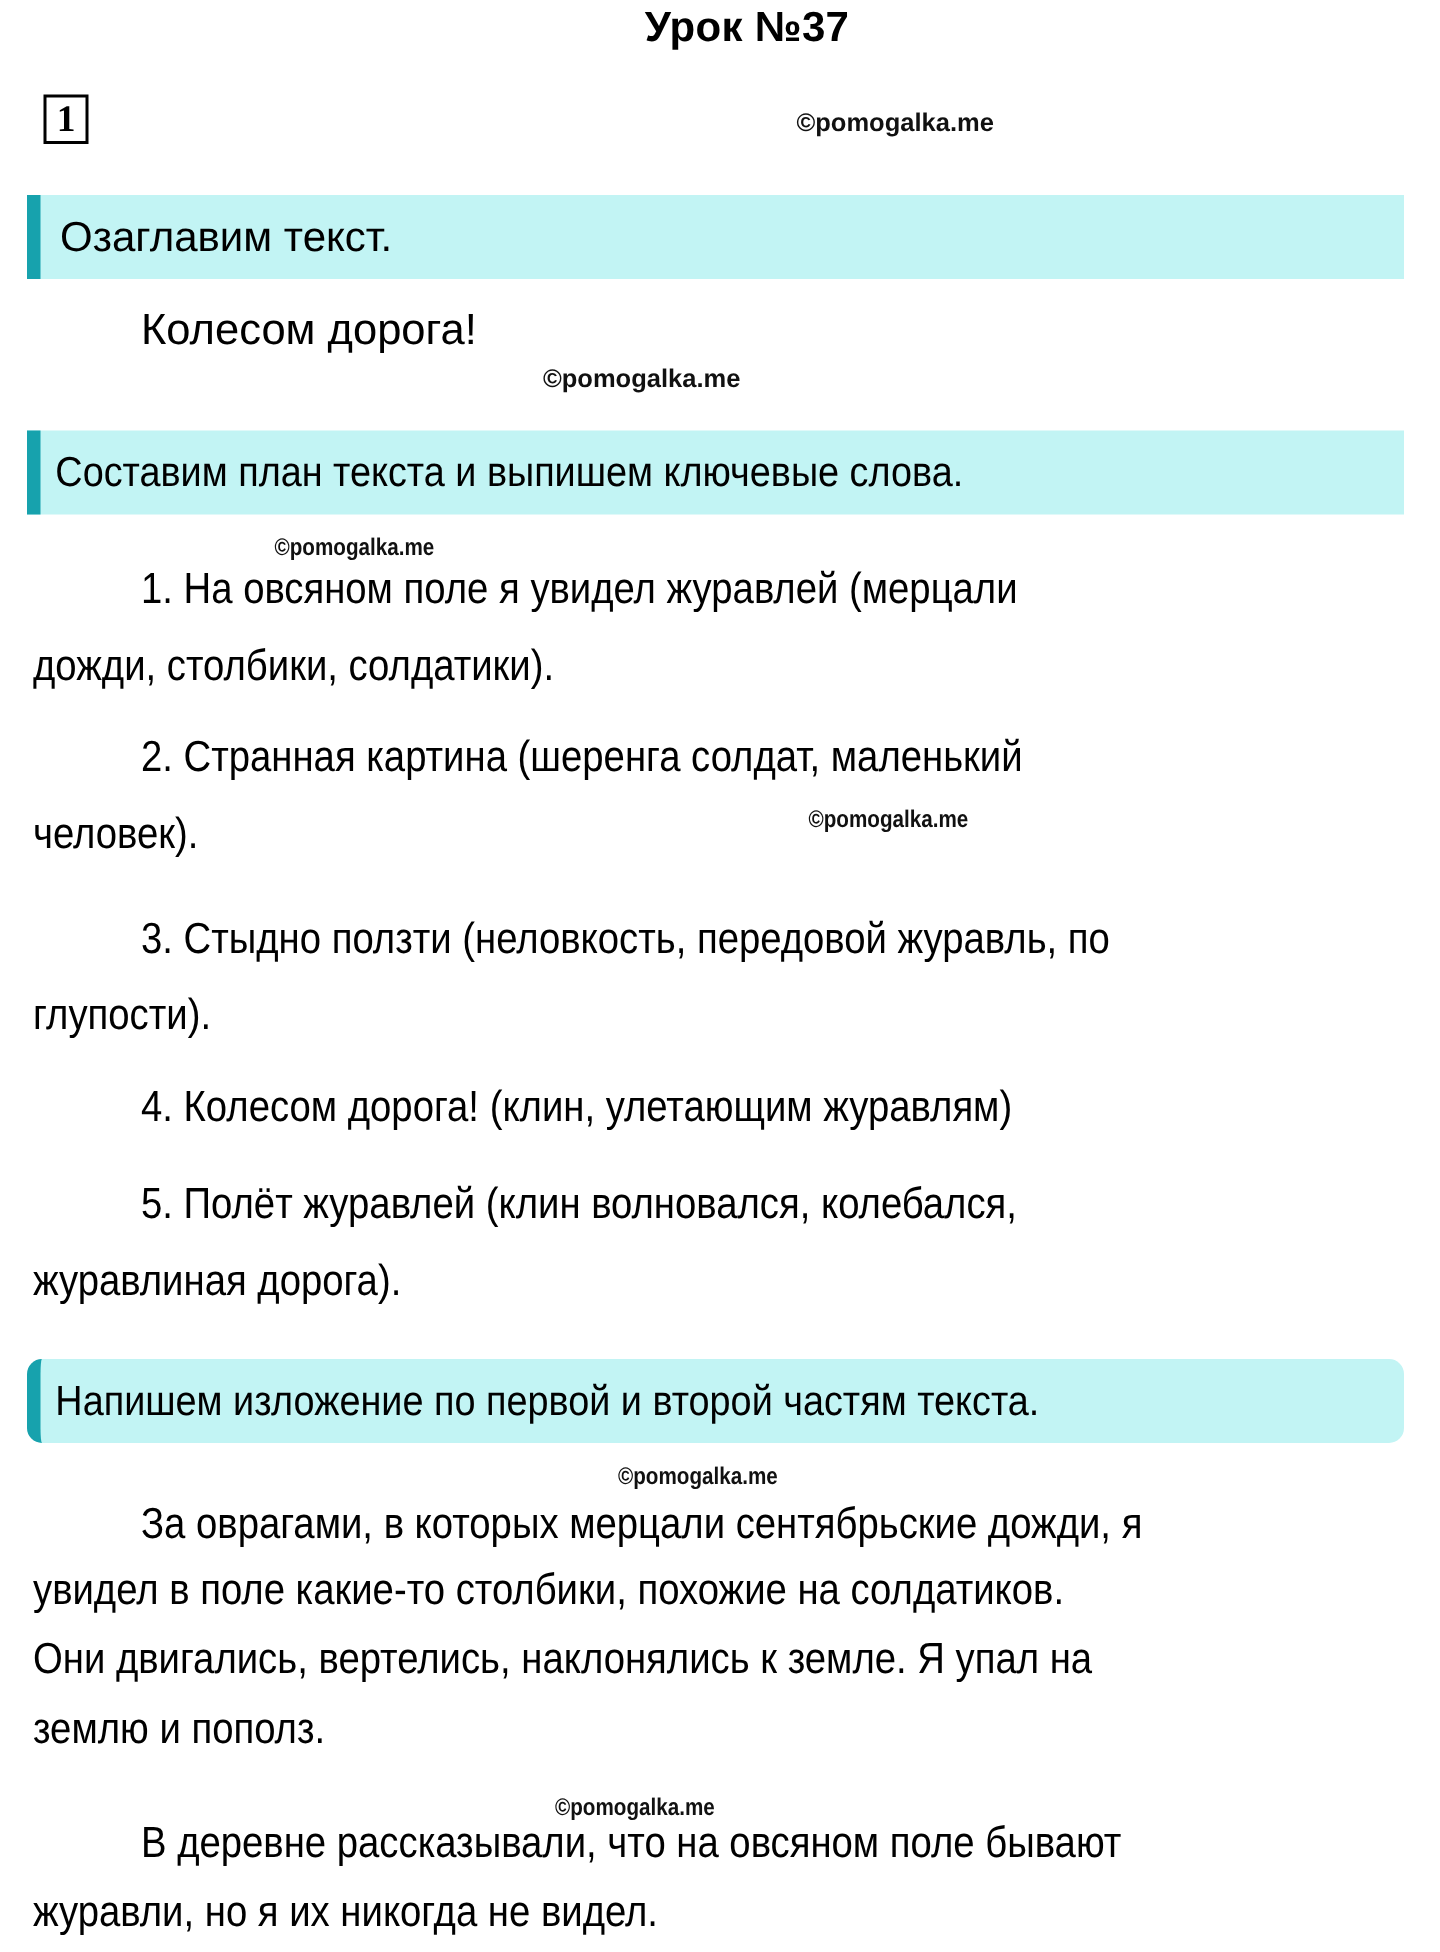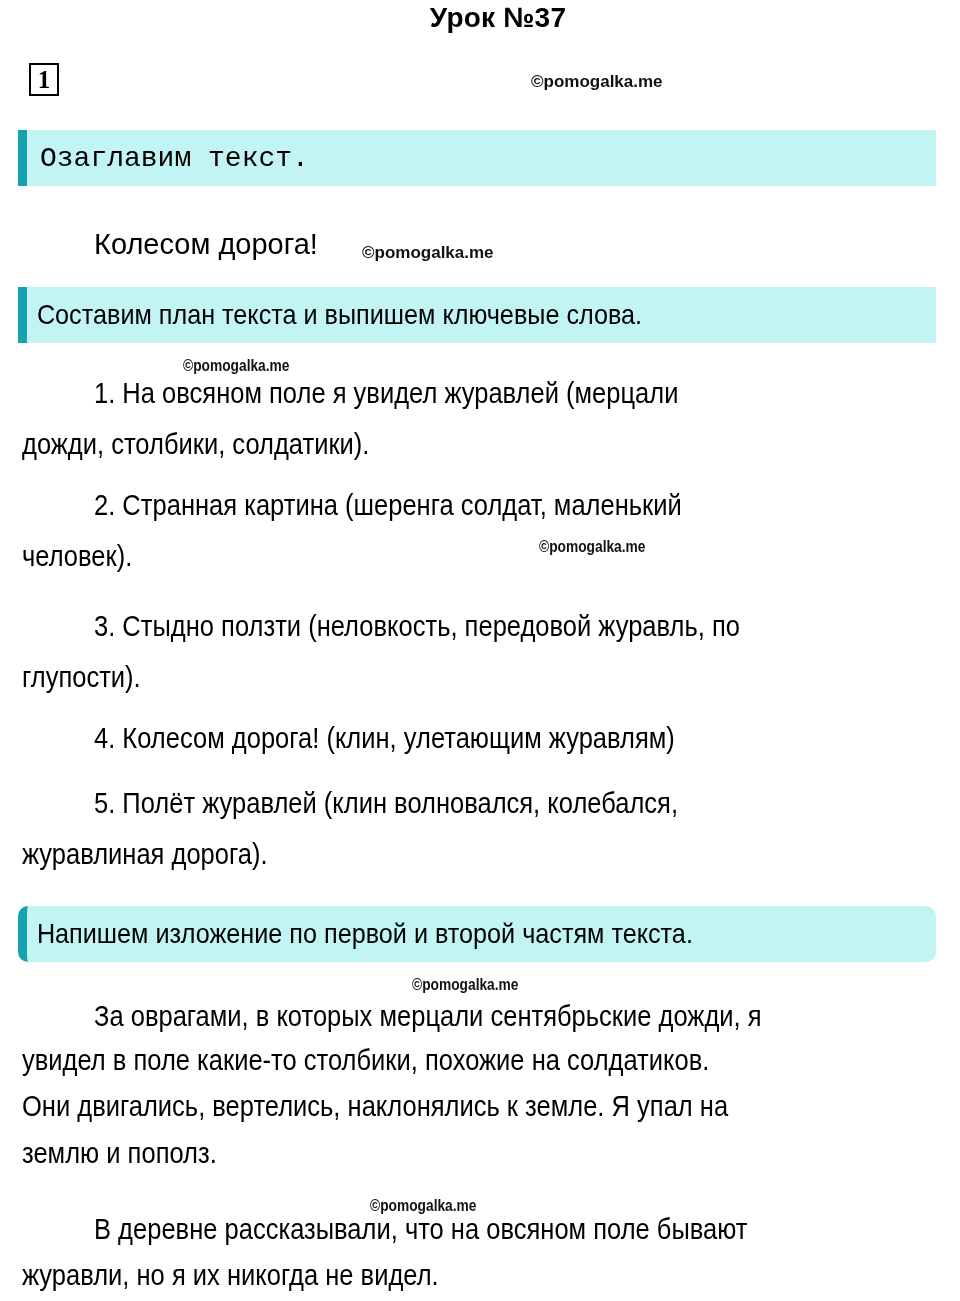--- a/index.html
+++ b/index.html
@@ -89,7 +89,7 @@
   .hl-2 { top: 287px;  height: 56px; }
   .hl-3 { top: 906px;  height: 56px; border-radius: 10px; }
 
-  .hl-1 .hl-text { font-family: Liberation Mono, monospace; }
+  .hl-1 .hl-text { font-family: Liberation Sans, sans-serif; }
   .hl-2 .hl-text,
   .hl-3 .hl-text {
     font-family: "Liberation Sans Narrow", "Liberation Sans", sans-serif;

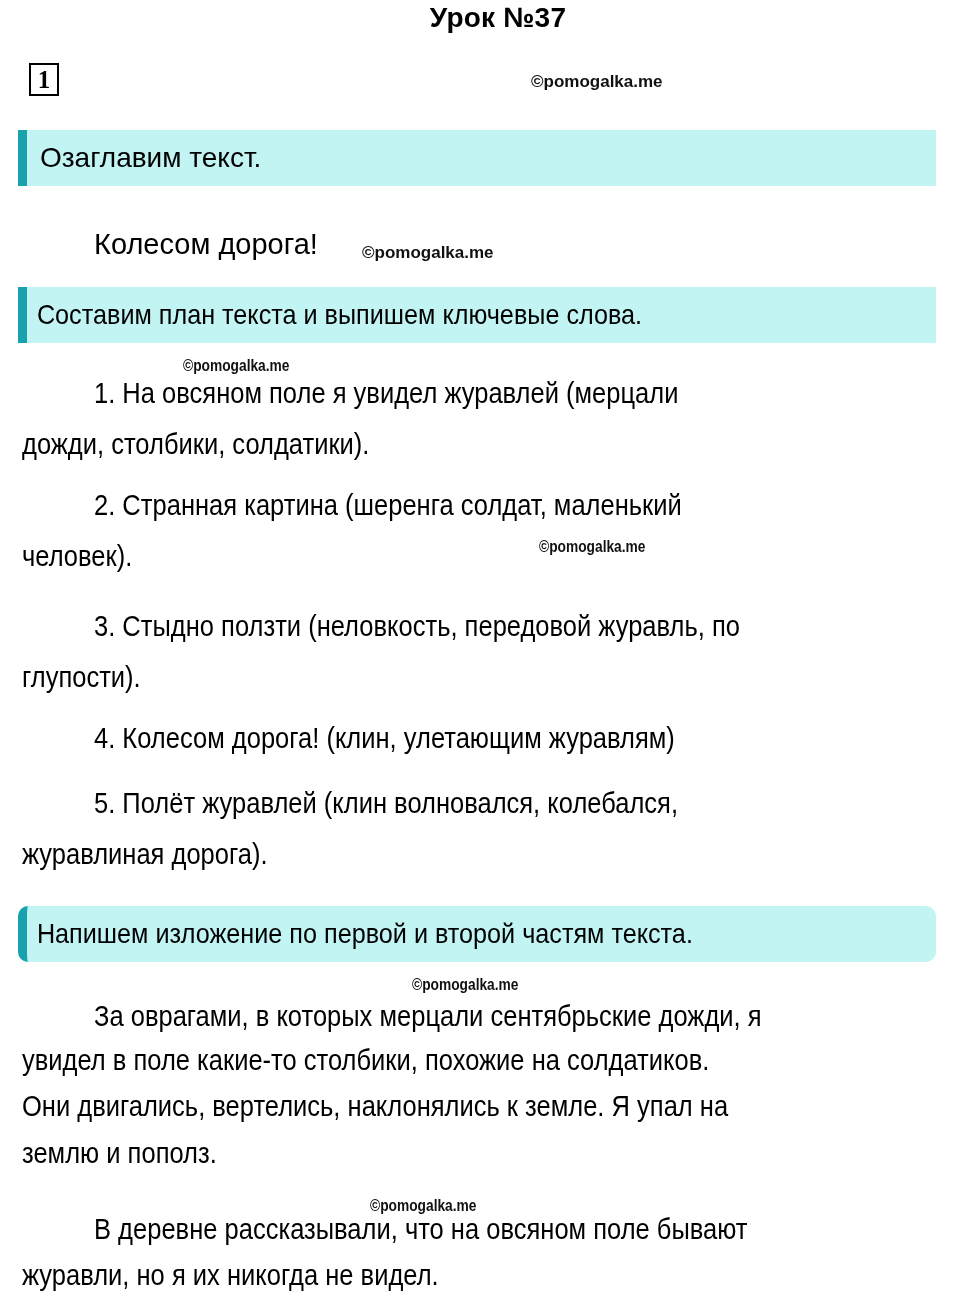--- a/index.html
+++ b/index.html
@@ -111,7 +111,7 @@
     transform-origin: left top;
   }
 
-  .t-title-answer { left: 76px;  top: 228px; }
+  .t-title-answer { left: 76px;  top: 204px; }
 
   .t-i1a { left: 76px; top: 377px; }
   .t-i1b { left: 4px;  top: 428px; }

